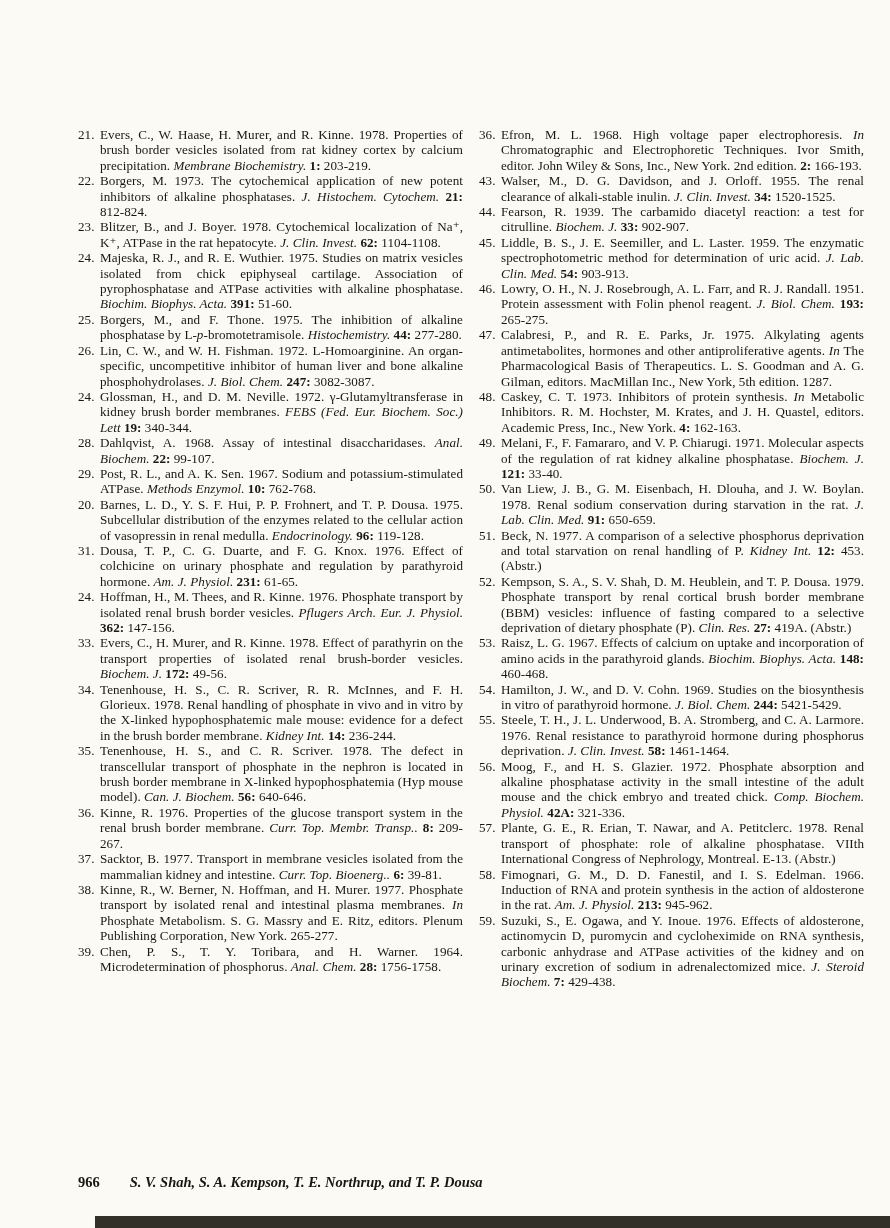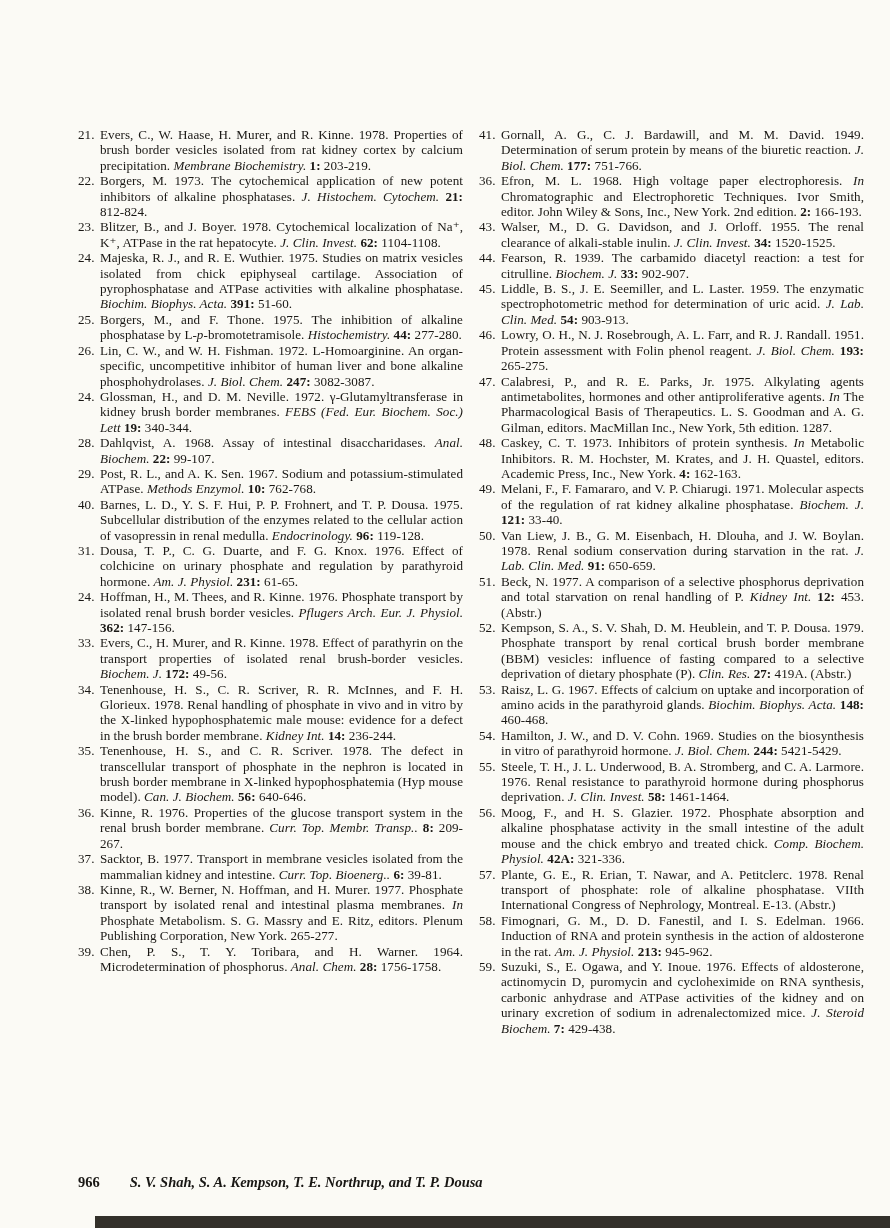--- a/index.html
+++ b/index.html
@@ -97,7 +97,6 @@
         <div class="ref"><span class="num">39.</span><span class="txt">Chen, P. S., T. Y. Toribara, and H. Warner. 1964. Microdetermination of phosphorus. <i>Anal. Chem.</i> <b>28:</b> 1756-1758.</span></div>
       </div>
     <div class="col" id="col-right">
-        <div class="ref"><span class="num">41.</span><span class="txt">Gornall, A. G., C. J. Bardawill, and M. M. David. 1949. Determination of serum protein by means of the biuretic reaction. <i>J. Biol. Chem.</i> <b>177:</b> 751-766.</span></div>
         <div class="ref"><span class="num">36.</span><span class="txt">Efron, M. L. 1968. High voltage paper electrophoresis. <i>In</i> Chromatographic and Electrophoretic Techniques. Ivor Smith, editor. John Wiley &amp; Sons, Inc., New York. 2nd edition. <b>2:</b> 166-193.</span></div>
         <div class="ref"><span class="num">43.</span><span class="txt">Walser, M., D. G. Davidson, and J. Orloff. 1955. The renal clearance of alkali-stable inulin. <i>J. Clin. Invest.</i> <b>34:</b> 1520-1525.</span></div>
         <div class="ref"><span class="num">44.</span><span class="txt">Fearson, R. 1939. The carbamido diacetyl reaction: a test for citrulline. <i>Biochem. J.</i> <b>33:</b> 902-907.</span></div>

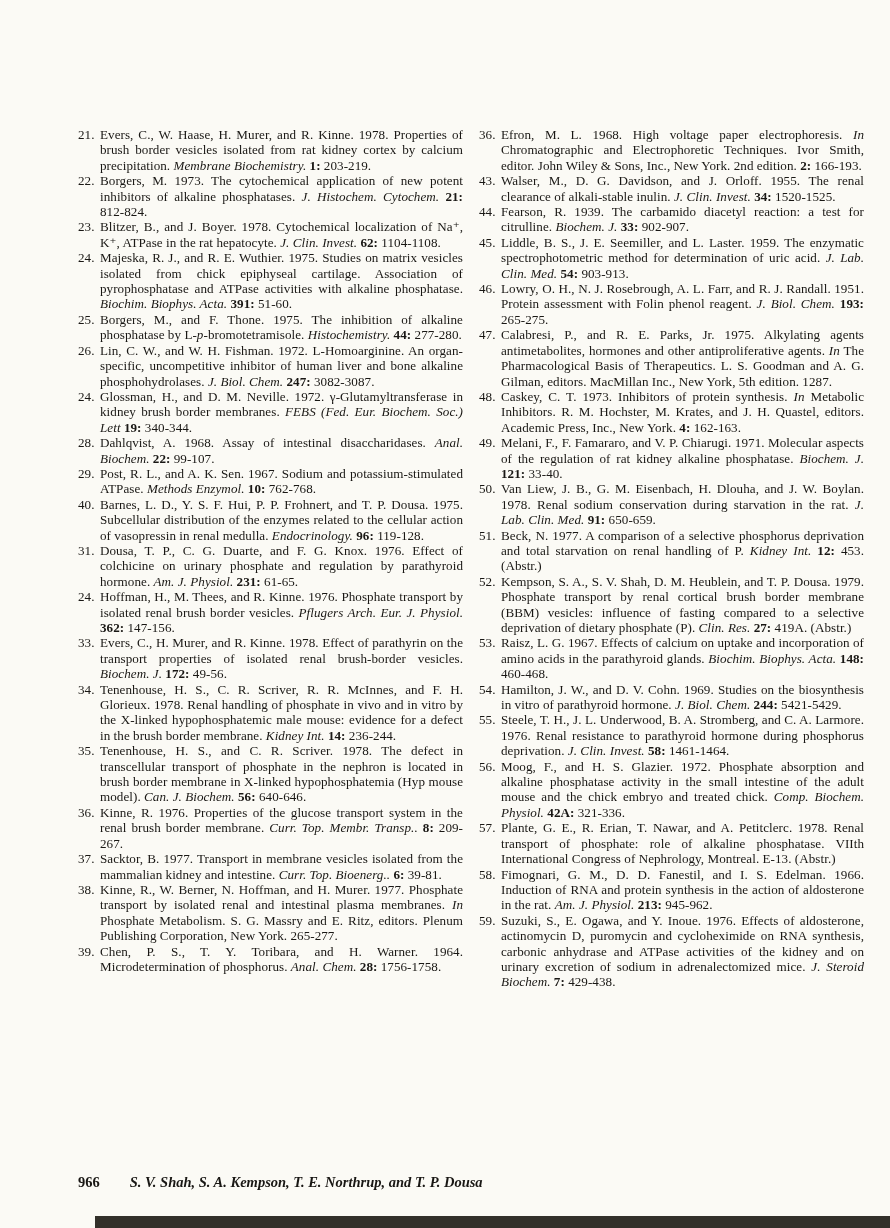--- a/index.html
+++ b/index.html
@@ -85,7 +85,7 @@
         <div class="ref"><span class="num">24.</span><span class="txt">Glossman, H., and D. M. Neville. 1972. γ-Glutamyltransferase in kidney brush border membranes. <i>FEBS (Fed. Eur. Biochem. Soc.) Lett</i> <b>19:</b> 340-344.</span></div>
         <div class="ref"><span class="num">28.</span><span class="txt">Dahlqvist, A. 1968. Assay of intestinal disaccharidases. <i>Anal. Biochem.</i> <b>22:</b> 99-107.</span></div>
         <div class="ref"><span class="num">29.</span><span class="txt">Post, R. L., and A. K. Sen. 1967. Sodium and potassium-stimulated ATPase. <i>Methods Enzymol.</i> <b>10:</b> 762-768.</span></div>
-        <div class="ref"><span class="num">40.</span><span class="txt">Barnes, L. D., Y. S. F. Hui, P. P. Frohnert, and T. P. Dousa. 1975. Subcellular distribution of the enzymes related to the cellular action of vasopressin in renal medulla. <i>Endocrinology.</i> <b>96:</b> 119-128.</span></div>
+        <div class="ref"><span class="num">20.</span><span class="txt">Barnes, L. D., Y. S. F. Hui, P. P. Frohnert, and T. P. Dousa. 1975. Subcellular distribution of the enzymes related to the cellular action of vasopressin in renal medulla. <i>Endocrinology.</i> <b>96:</b> 119-128.</span></div>
         <div class="ref"><span class="num">31.</span><span class="txt">Dousa, T. P., C. G. Duarte, and F. G. Knox. 1976. Effect of colchicine on urinary phosphate and regulation by parathyroid hormone. <i>Am. J. Physiol.</i> <b>231:</b> 61-65.</span></div>
         <div class="ref"><span class="num">24.</span><span class="txt">Hoffman, H., M. Thees, and R. Kinne. 1976. Phosphate transport by isolated renal brush border vesicles. <i>Pflugers Arch. Eur. J. Physiol.</i> <b>362:</b> 147-156.</span></div>
         <div class="ref"><span class="num">33.</span><span class="txt">Evers, C., H. Murer, and R. Kinne. 1978. Effect of parathyrin on the transport properties of isolated renal brush-border vesicles. <i>Biochem. J.</i> <b>172:</b> 49-56.</span></div>

